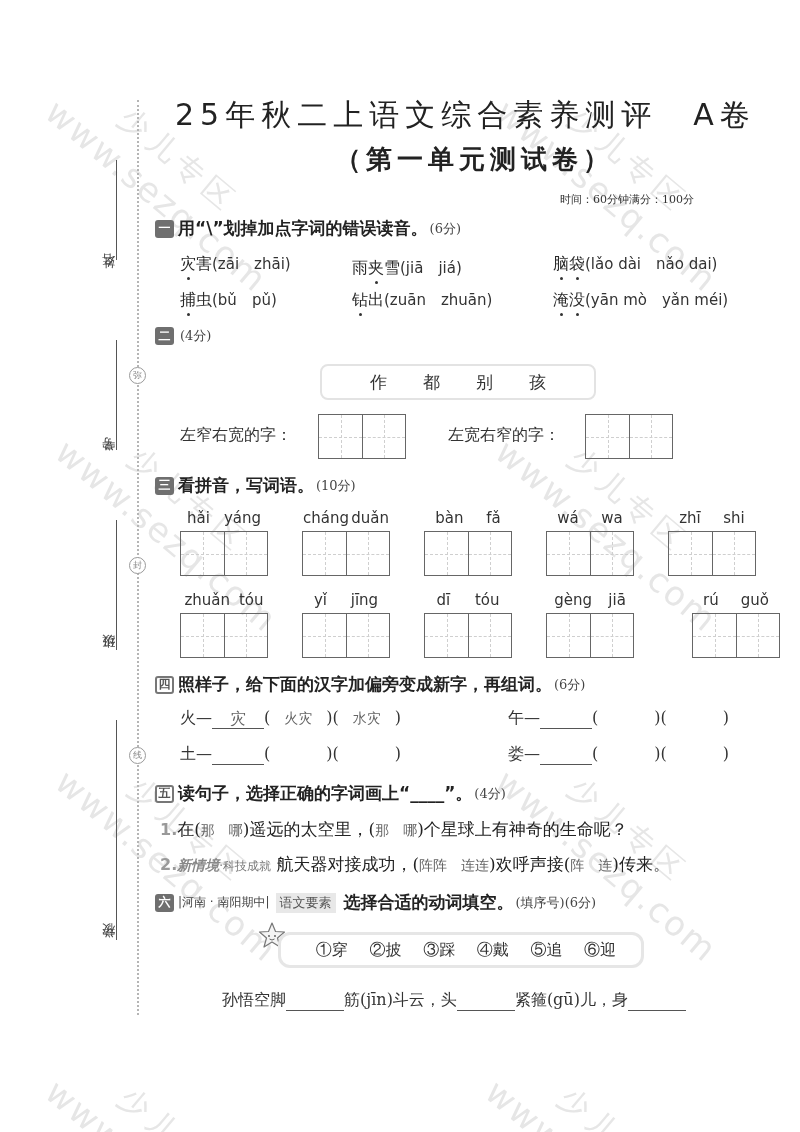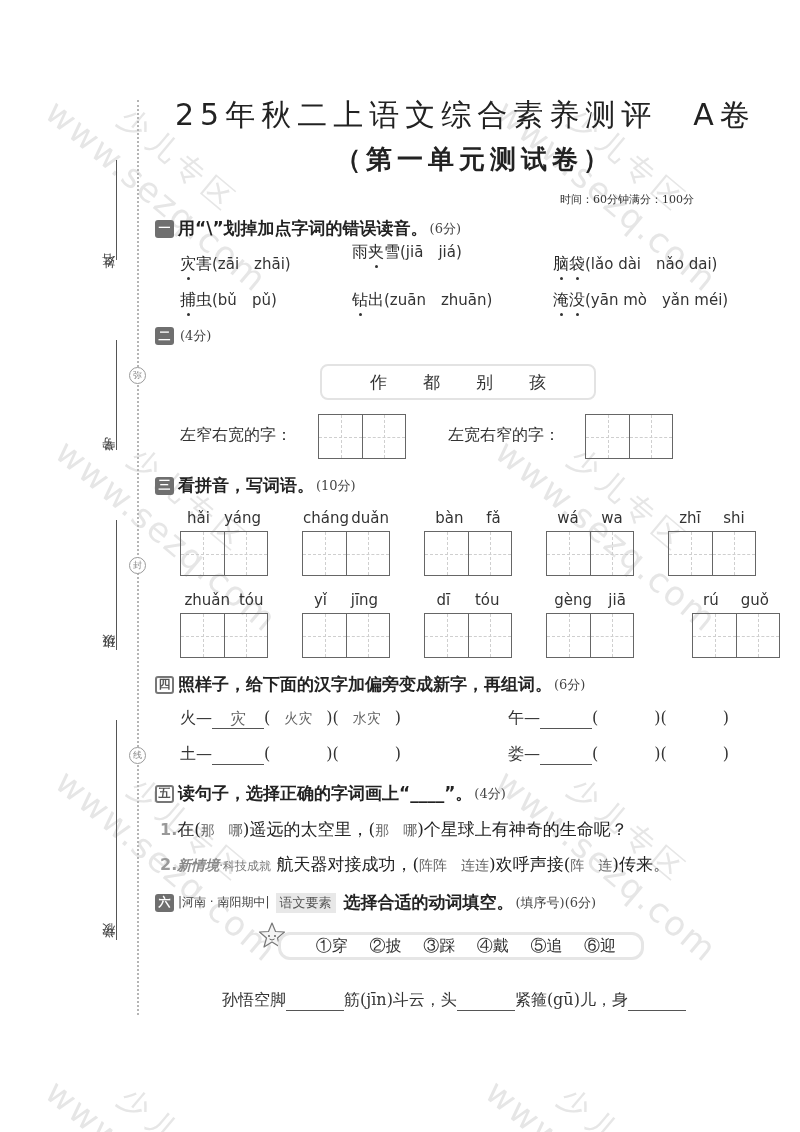--- a/index.html
+++ b/index.html
@@ -132,7 +132,7 @@
 <div class="s1item" style="left:180px;top:254px;">
   <span class="dot">灾</span><span>害</span><span class="py">(zāi　zhāi)</span>
 </div>
-<div class="s1item" style="left:352px;top:242px;">
+<div class="s1item" style="left:352px;top:258px;">
   <span>雨</span><span class="dot">夹</span><span>雪</span><span class="py">(jiā　jiá)</span>
 </div>
 <div class="s1item" style="left:553px;top:254px;">

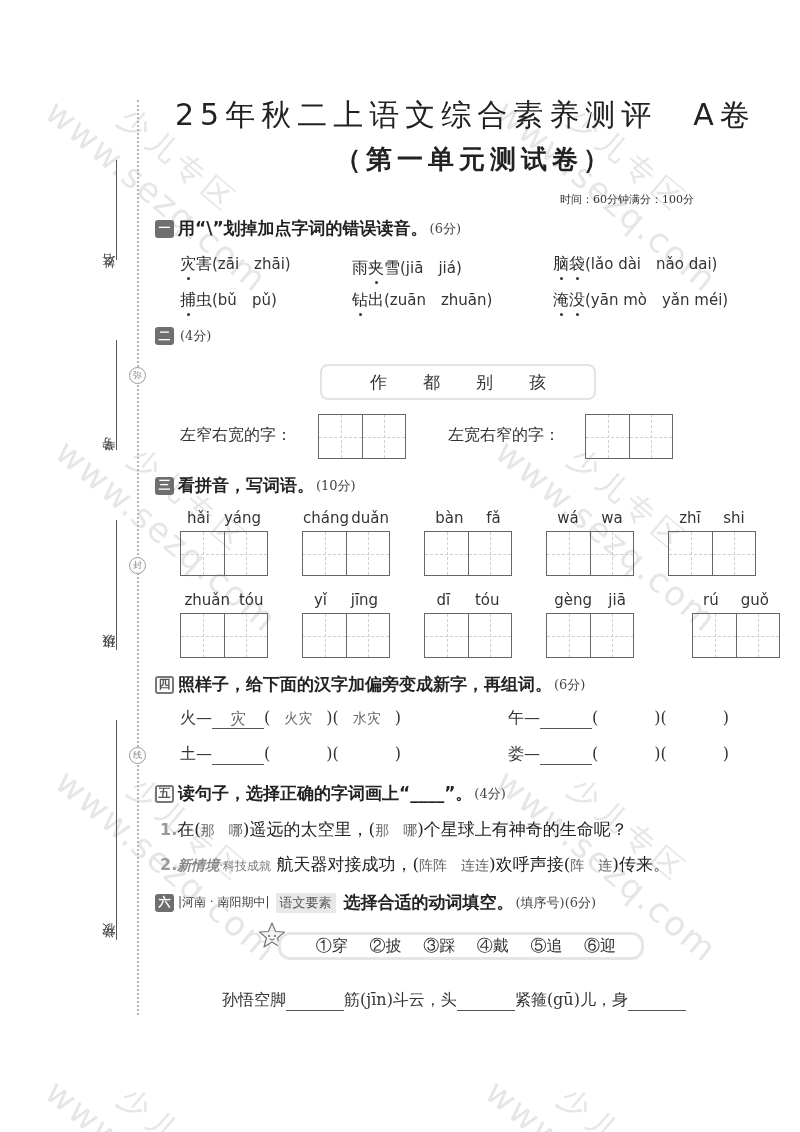--- a/index.html
+++ b/index.html
@@ -64,7 +64,7 @@
   .ctx small { font-size: 12px; font-style: normal; font-weight: normal; color: #777; }
 
   
-  .verb-box { position: absolute; top: 932px; left: 278px; width: 366px; height: 28px; border: 3px solid #e6e6e6; border-radius: 12px; display: flex; align-items: center; justify-content: space-around; padding: 0 14px 0 24px; font-size: 16px; color: #333; }
+  .verb-box { position: absolute; top: 932px; left: 278px; width: 366px; height: 36px; border: 3px solid #e6e6e6; border-radius: 12px; display: flex; align-items: center; justify-content: space-around; padding: 0 14px 0 24px; font-size: 16px; color: #333; }
   .star { position: absolute; top: 921px; left: 257px; width: 30px; height: 30px; }
   .s6line { position: absolute; top: 990px; left: 222px; font-size: 16px; color: #333; white-space: nowrap; }
   .s6line .ub { display: inline-block; width: 58px; border-bottom: 1px solid #555; height: 18px; vertical-align: bottom; }

